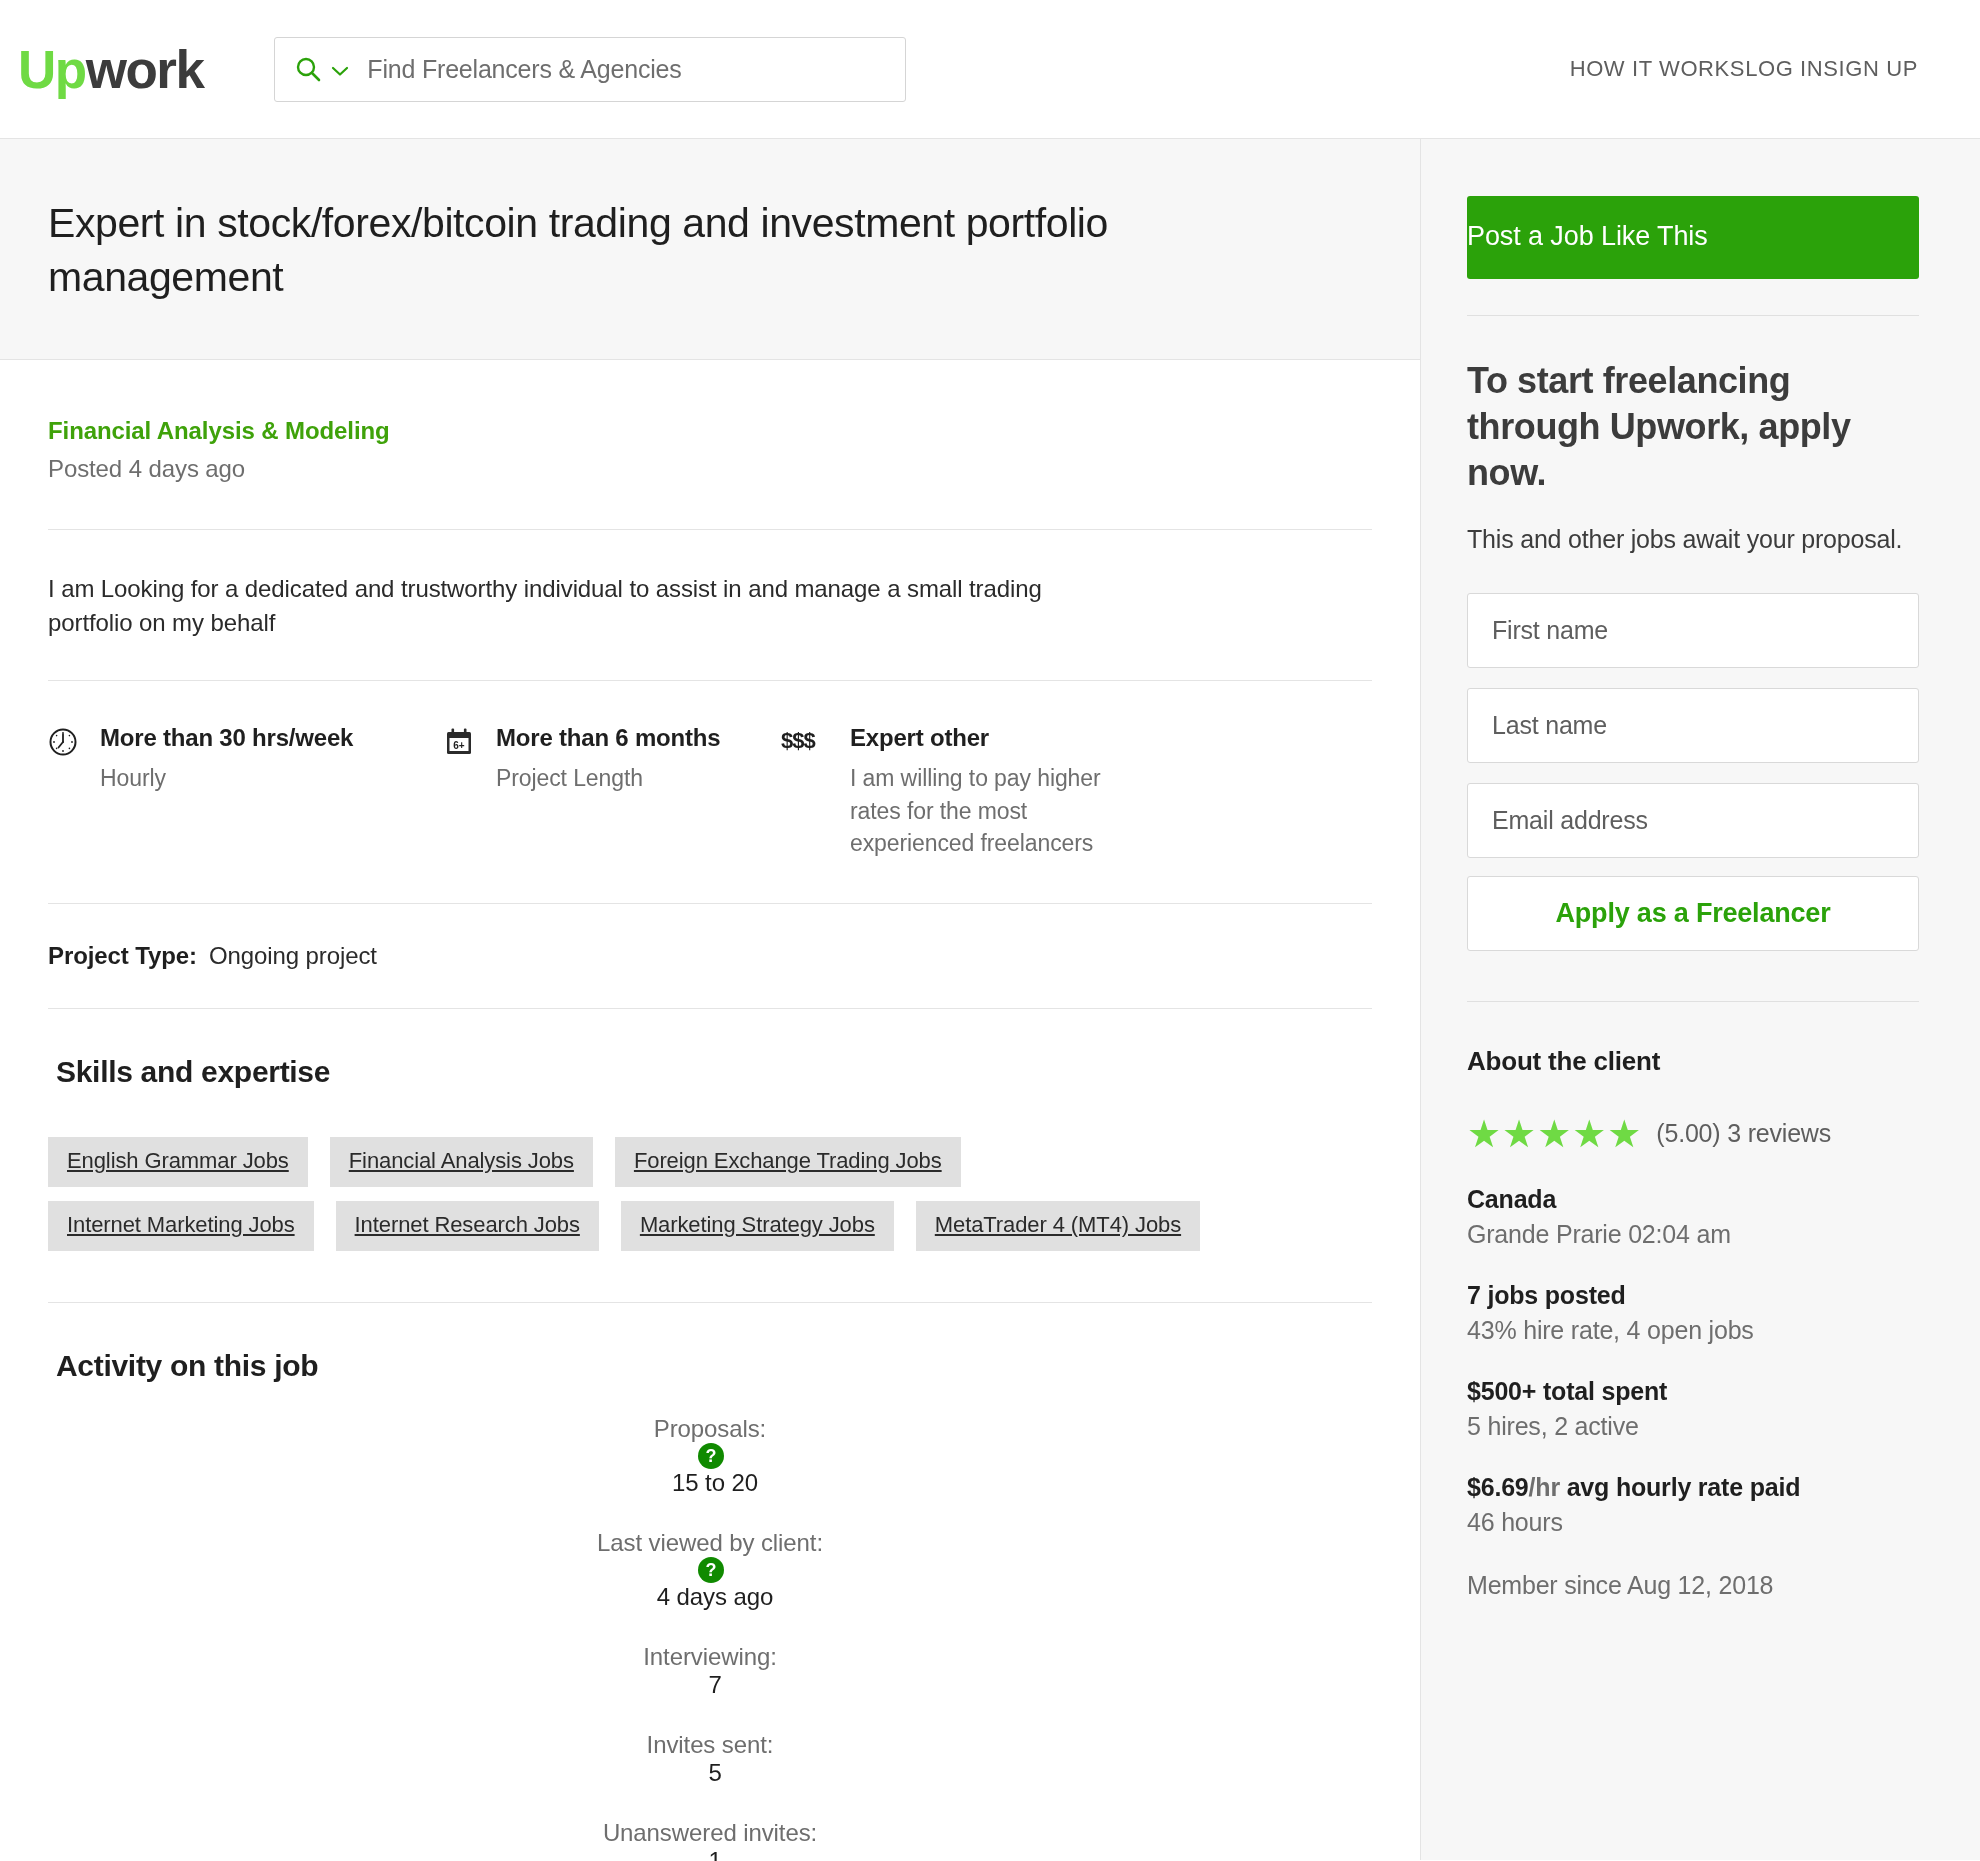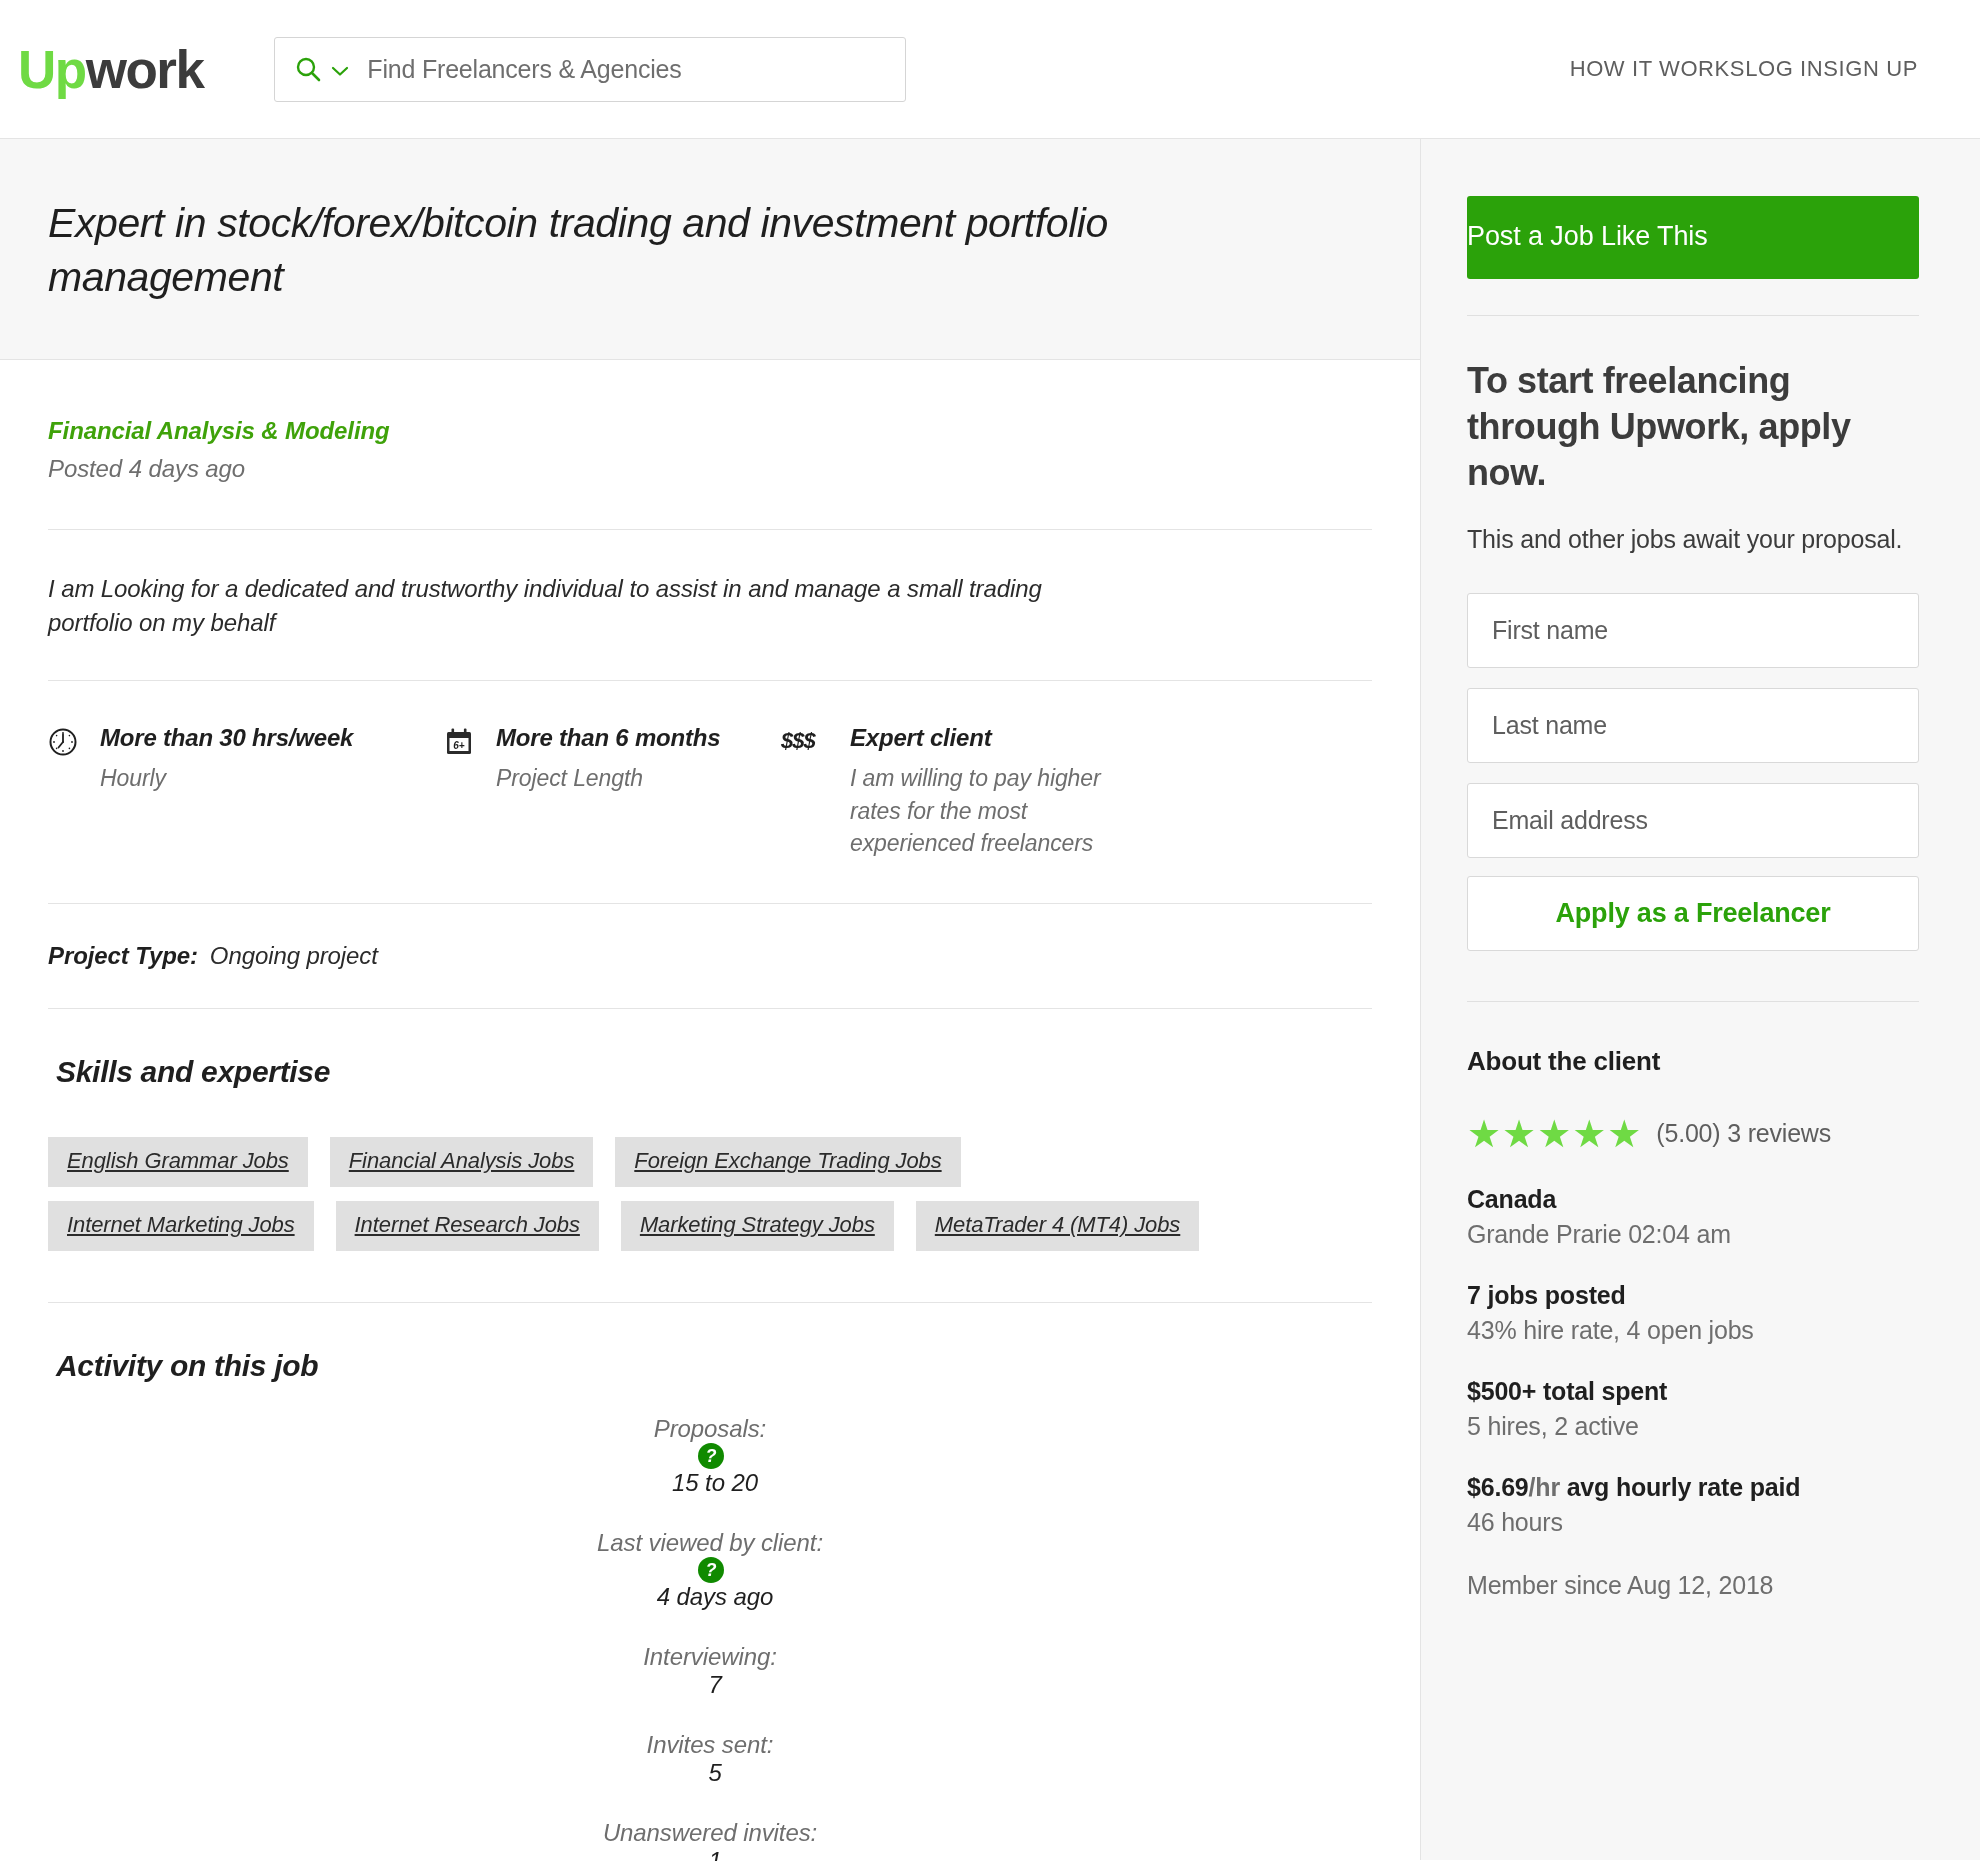--- a/index.html
+++ b/index.html
@@ -69,7 +69,7 @@
 
   
   .body-wrap { display: flex; height: calc(1861px - 140px); }
-  .main-col { width: 1421px; flex: 0 0 1421px; border-right: 1px solid #e4e4e4; background:#fff;font-style:italic; }
+  .main-col { width: 1421px; flex: 0 0 1421px; border-right: 1px solid #e4e4e4; background:#fff; }
   .side-col { flex: 1 1 auto; background: #f7f7f7; }
 
   

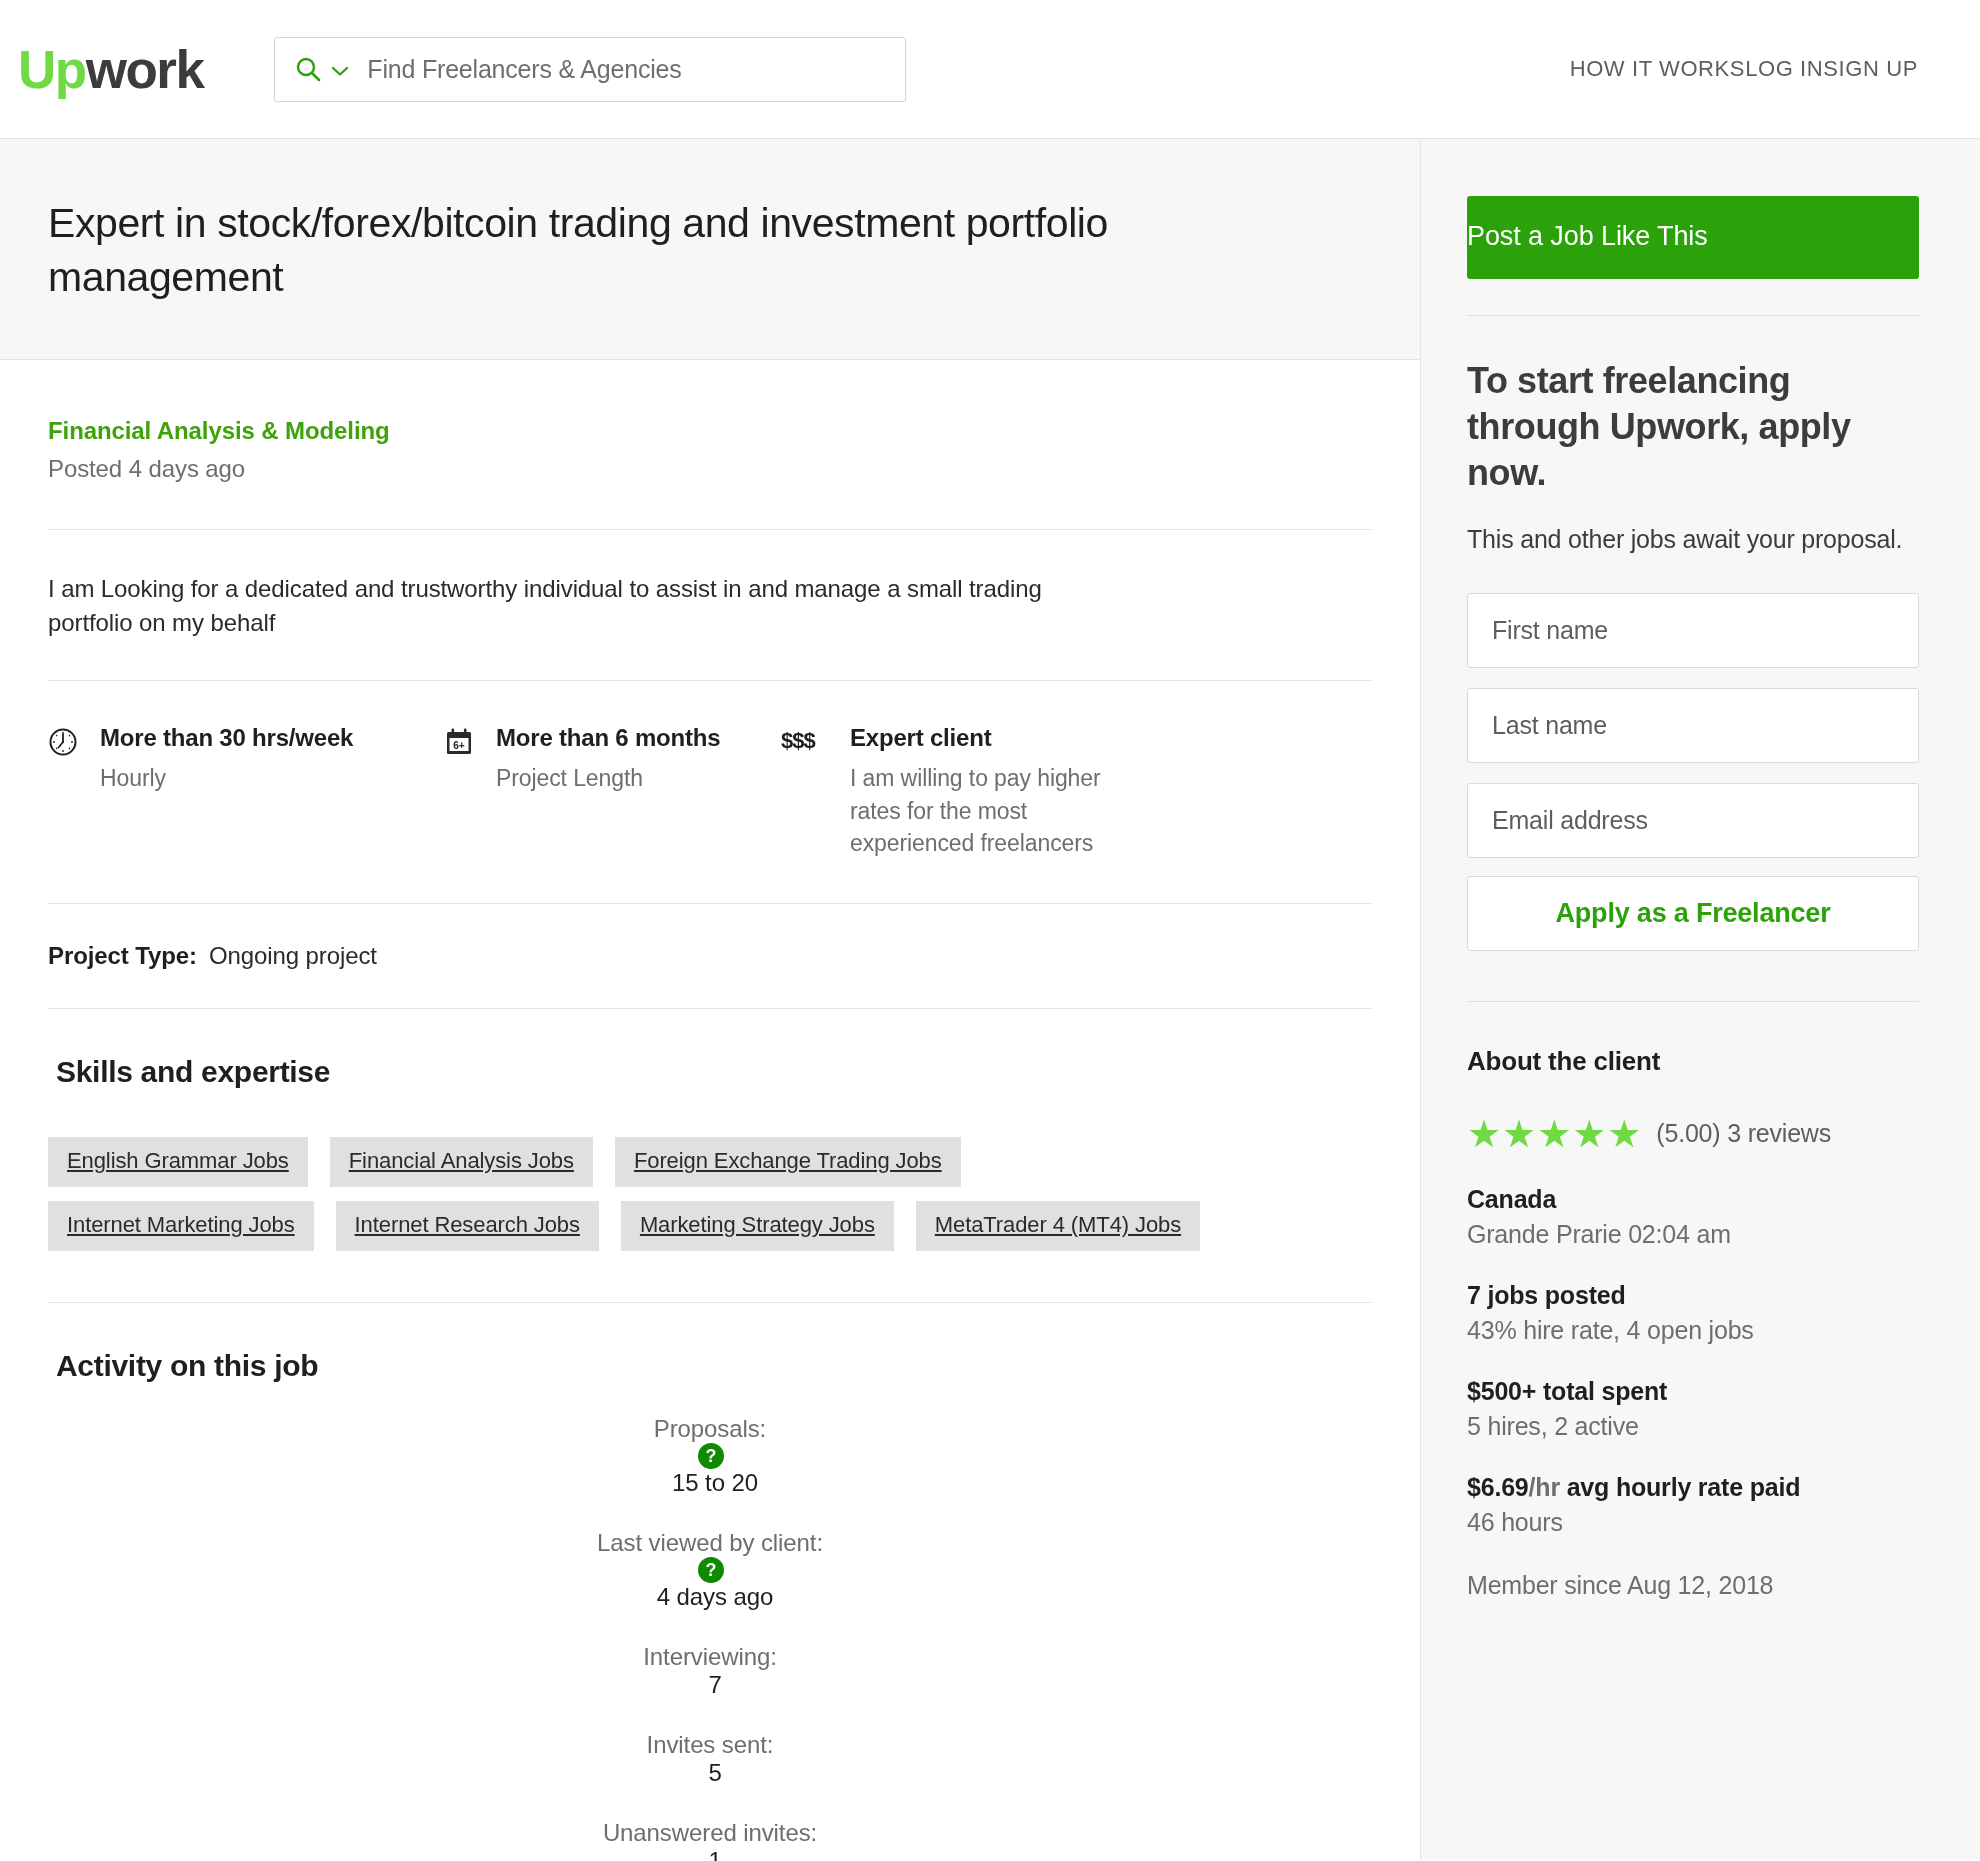--- a/index.html
+++ b/index.html
@@ -350,7 +350,7 @@
           <div class="detail d3">
             <span class="d-icon money">$$$</span>
             <div>
-              <div class="d-title">Expert client</div>
+              <div class="d-title">Expert other</div>
               <div class="d-sub">I am willing to pay higher rates for the most experienced freelancers</div>
             </div>
           </div>

